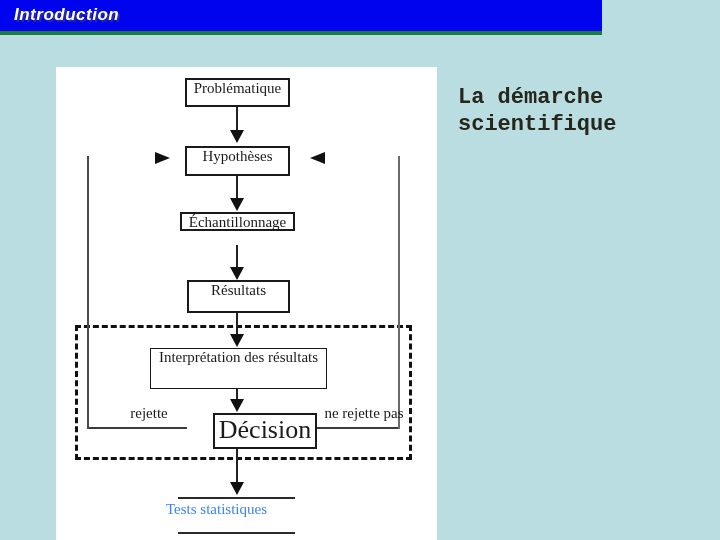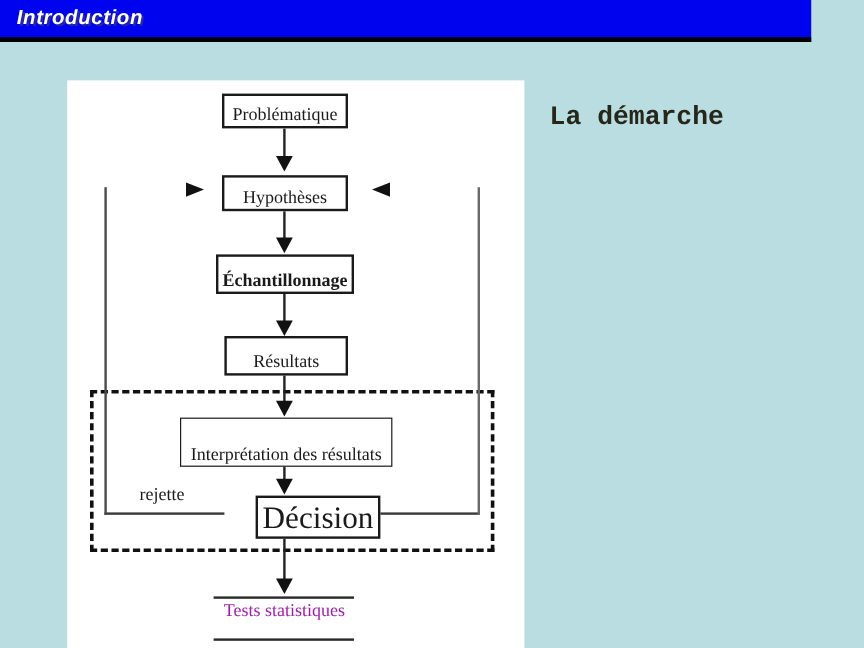--- a/index.html
+++ b/index.html
@@ -16,9 +16,9 @@
   .header {
     position: absolute;
     left: 0; top: 0;
-    width: 676px; height: 31px;
+    width: 602px; height: 31px;
     background: #0004ee;
-    border-bottom: 4px solid #000000;
+    border-bottom: 4px solid #15803d;
     box-sizing: content-box;
   }
   .header-title {

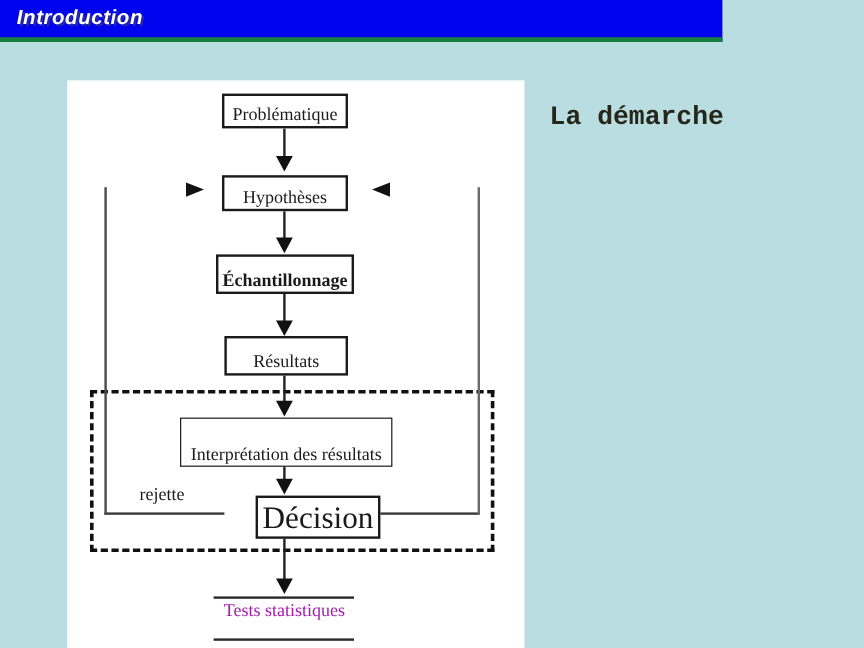--- a/index.html
+++ b/index.html
@@ -58,7 +58,7 @@
     border: 2px solid #1a1a1a;
     background: #ffffff;
     display: flex;
-    align-items: flex-end;
+    align-items: flex-start;
     justify-content: center;
     font-size: 15px;
     color: #1a1a1a;

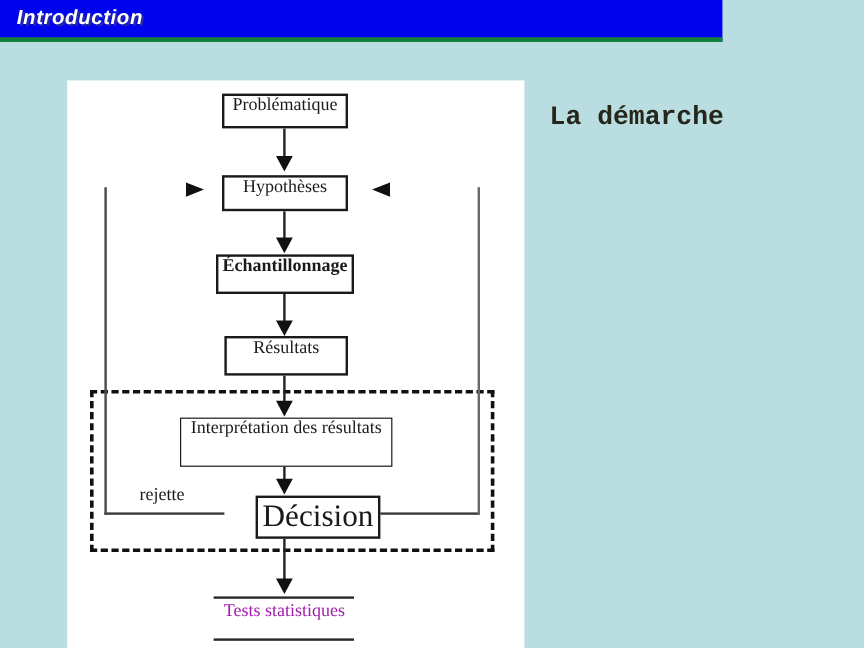--- a/index.html
+++ b/index.html
@@ -161,6 +161,7 @@
 
   <div class="slide-title">
     <div>La démarche</div>
+    <div>scientifique</div>
   </div>
 
   <div class="panel">

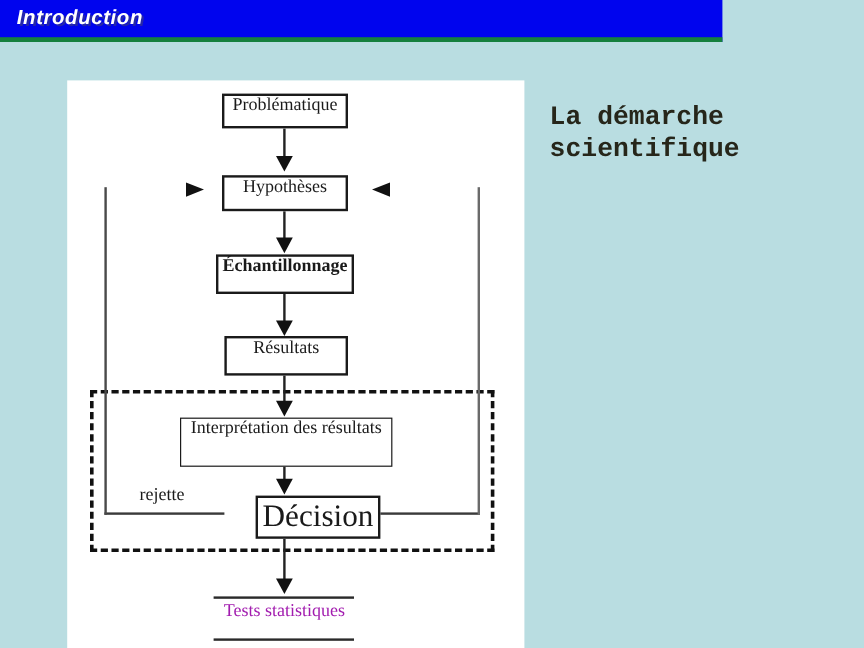--- a/index.html
+++ b/index.html
@@ -68,7 +68,7 @@
   }
   .n-problematique { left: 129px; top: 11px;  width: 105px; height: 29px; }
   .n-hypotheses    { left: 129px; top: 79px;  width: 105px; height: 30px; }
-  .n-echantillonnage { left: 124px; top: 145px; width: 115px; height: 33px; font-weight: bold; }
+  .n-echantillonnage { left: 124px; top: 145px; width: 115px; height: 19px; }
   .n-resultats     { left: 131px; top: 213px; width: 103px; height: 33px; }
   .n-interpretation { left: 94px; top: 281px; width: 177px; height: 41px; border-width: 1px; }
   .n-decision      { left: 131px; top: 346px; width: 104px; height: 36px; font-size: 26px; margin-left: 26px; }

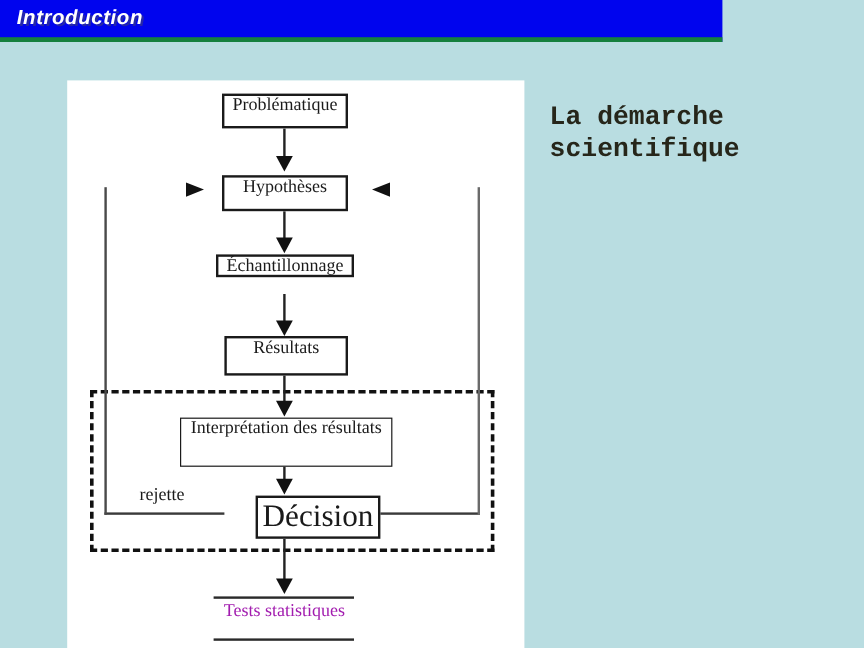--- a/index.html
+++ b/index.html
@@ -131,6 +131,7 @@
     text-align: center;
     z-index: 3;
     white-space: nowrap;
+    margin-left: 14px;
   }
 
   

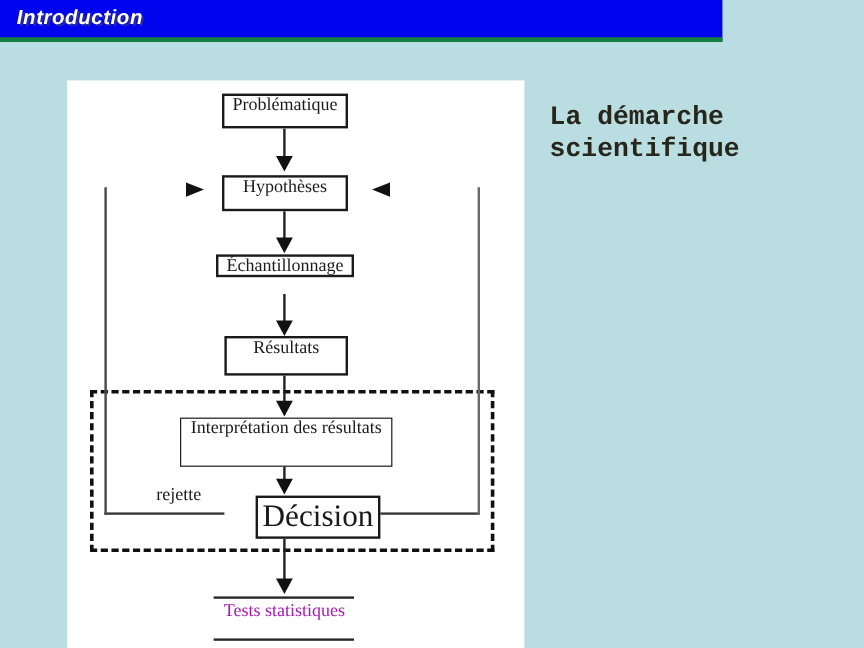--- a/index.html
+++ b/index.html
@@ -214,6 +214,7 @@
     <div class="head-left" style="left:254px; top:85px;"></div>
 
     <div class="branch-label" style="left:34px; top:338px; width:90px;">rejette</div>
+    <div class="branch-label" style="left:239px; top:338px; width:110px;">ne rejette pas</div>
 
     <div class="rule" style="left:122px; top:430px; width:117px;"></div>
     <div class="tests-label">Tests statistiques</div>

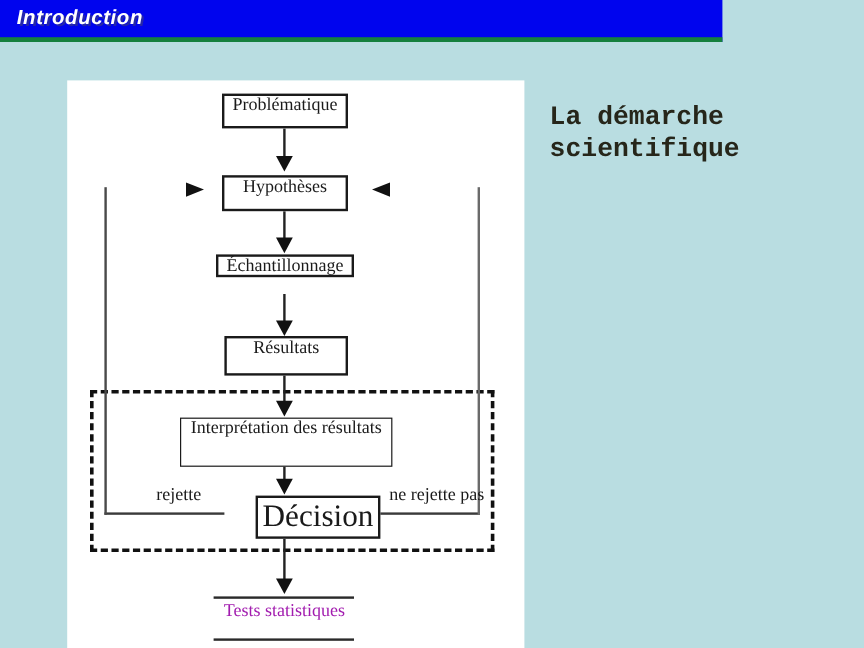--- a/index.html
+++ b/index.html
@@ -145,9 +145,9 @@
     position: absolute;
     left: 110px; top: 434px;
     width: 142px;
-    text-align: center;
+    text-align: left;
     font-size: 15px;
-    color: #a21caf;
+    color: #3b82f6;
     z-index: 3;
   }
 </style>

